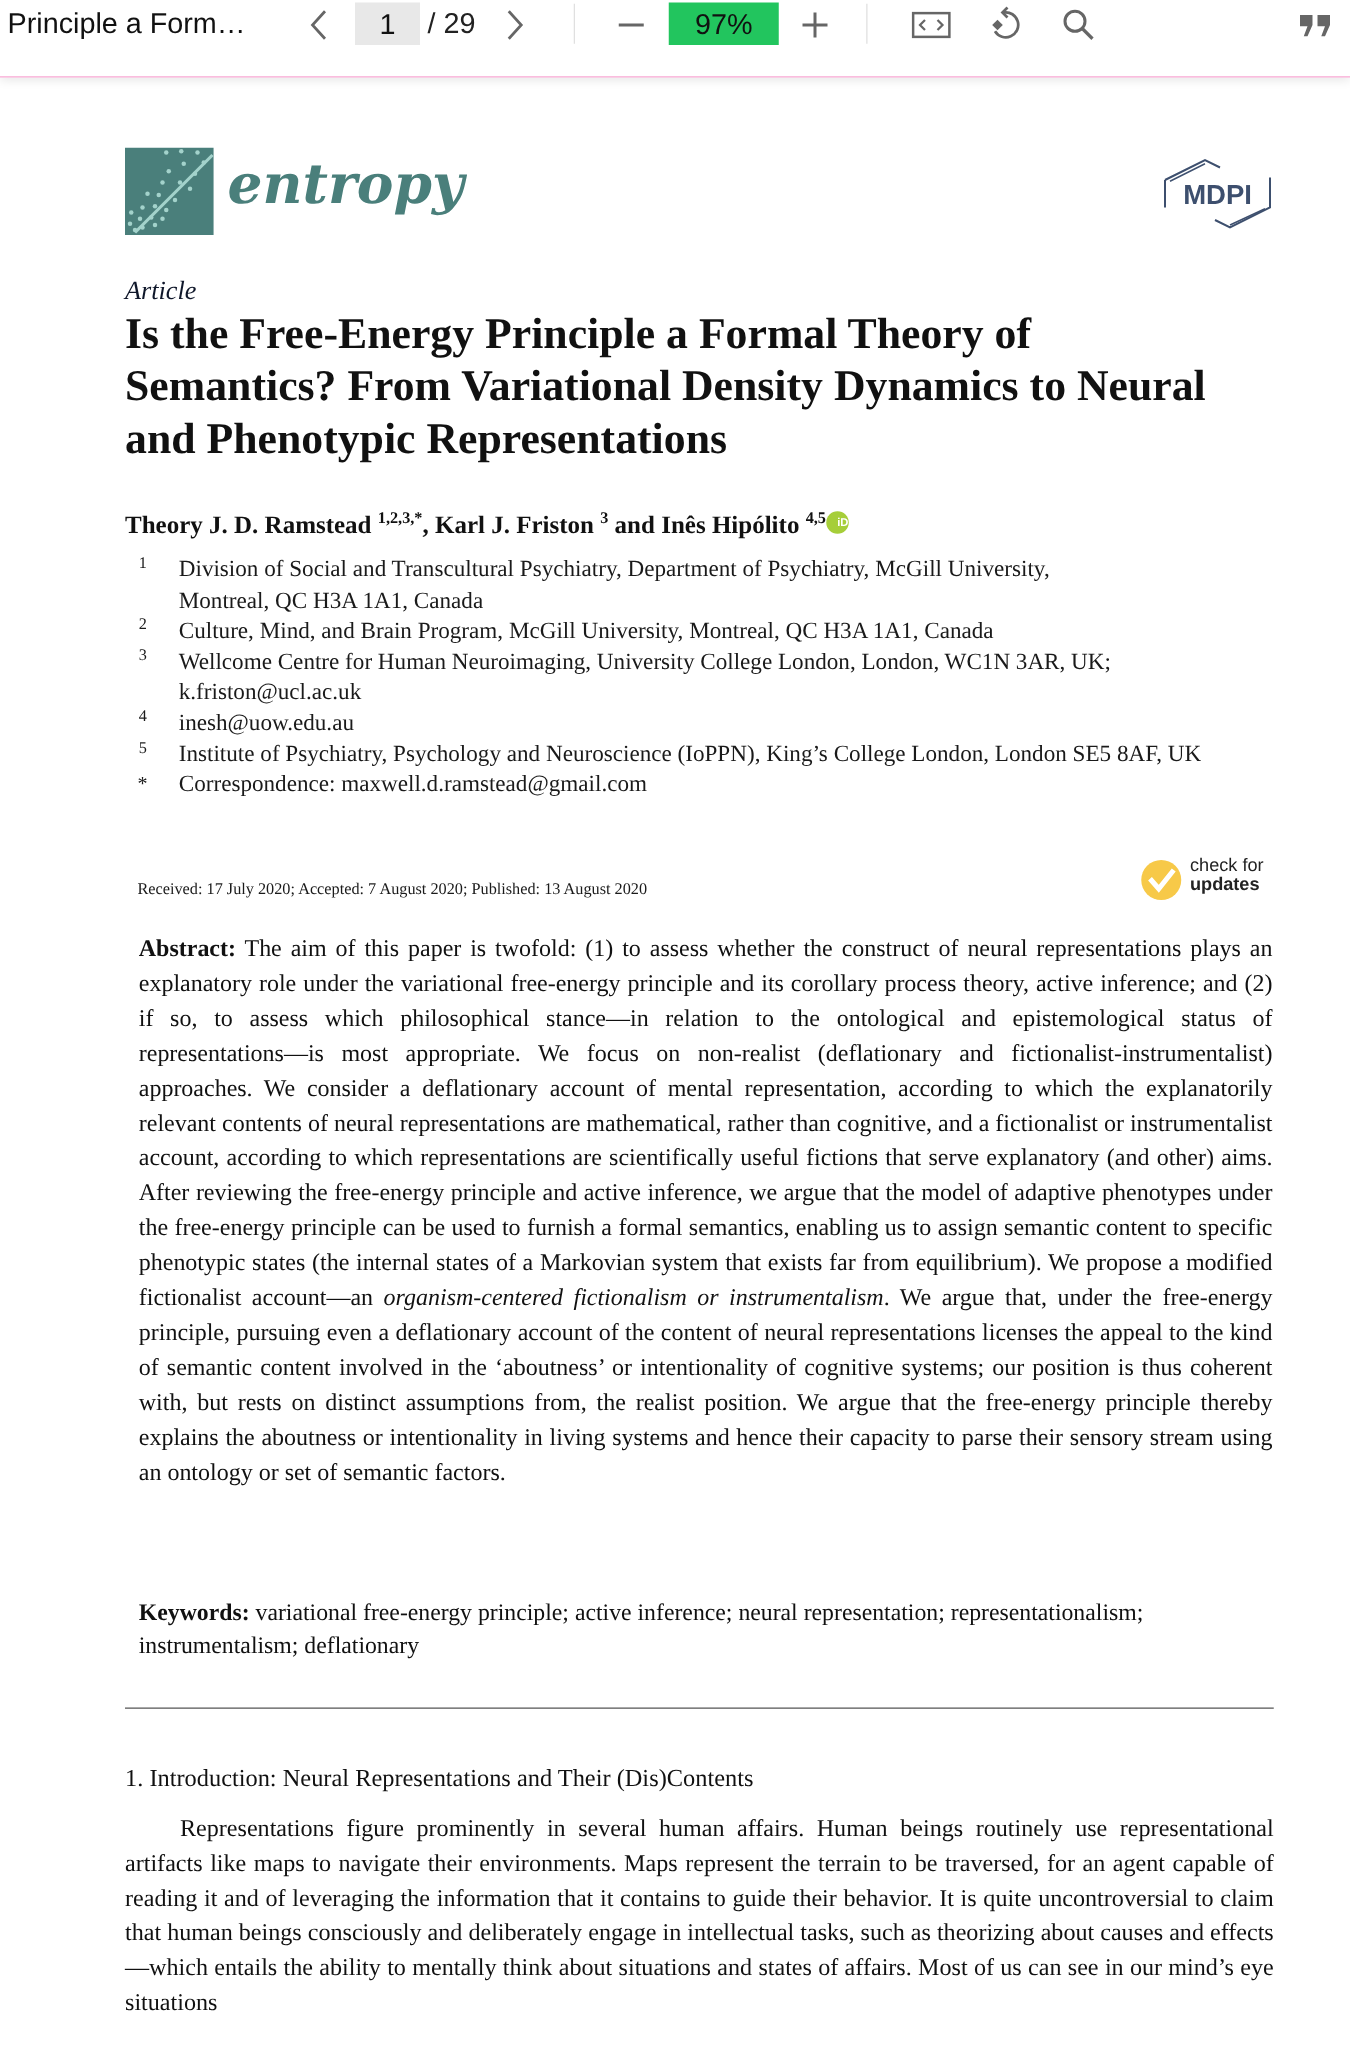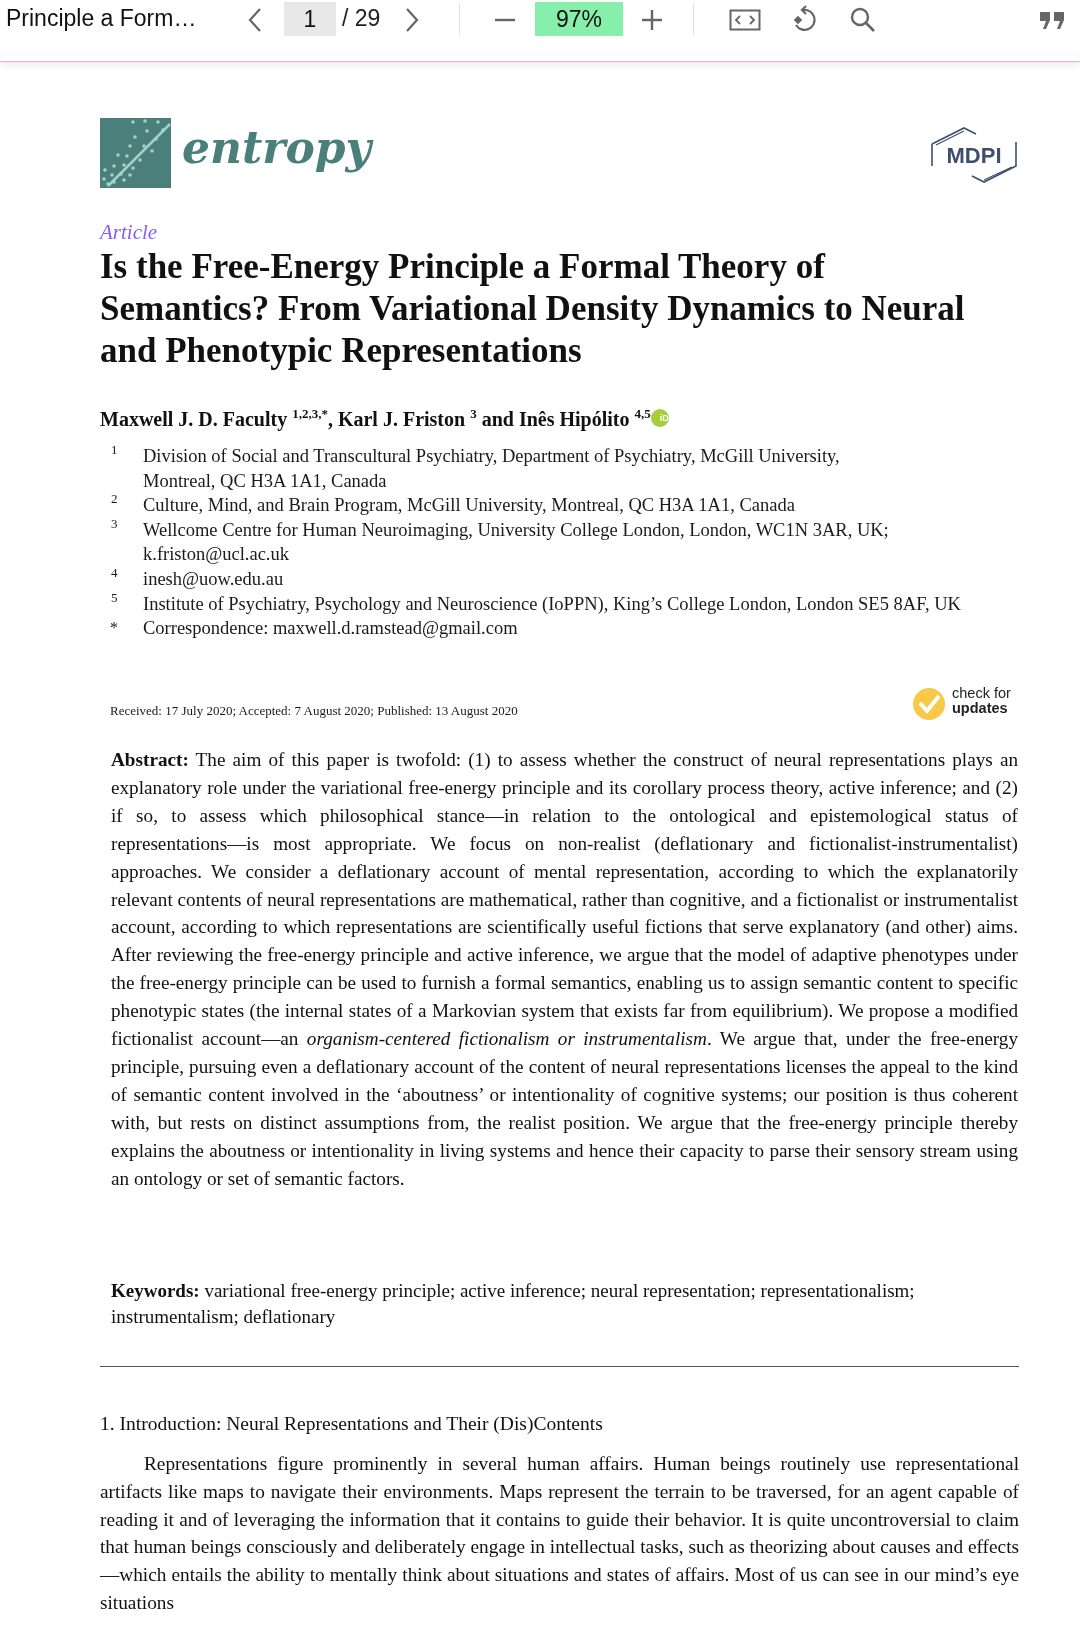--- a/index.html
+++ b/index.html
@@ -20,7 +20,7 @@
   .page-box { position: absolute; left: 284px; top: 2px; width: 52px; height: 34px; background: #e8e8e8; font-size: 23px; display: flex; align-items: center; justify-content: center; color: #111; }
   .page-total { position: absolute; left: 342px; top: 5px; font-size: 23px; color: #222; }
   .sep { position: absolute; top: 3px; width: 1px; height: 32px; background: #e0e0e0; }
-  .zoom-box { position: absolute; left: 535px; top: 2px; width: 88px; height: 34px; background: #86efac; font-size: 23px; display: flex; align-items: center; justify-content: center; color: #111; }
+  .zoom-box { position: absolute; left: 535px; top: 2px; width: 88px; height: 34px; background: #22c55e; font-size: 23px; display: flex; align-items: center; justify-content: center; color: #111; }
 
   
   .page { position: absolute; left: 0; top: 80px; width: 1080px; height: 1586px; background: #fff; }

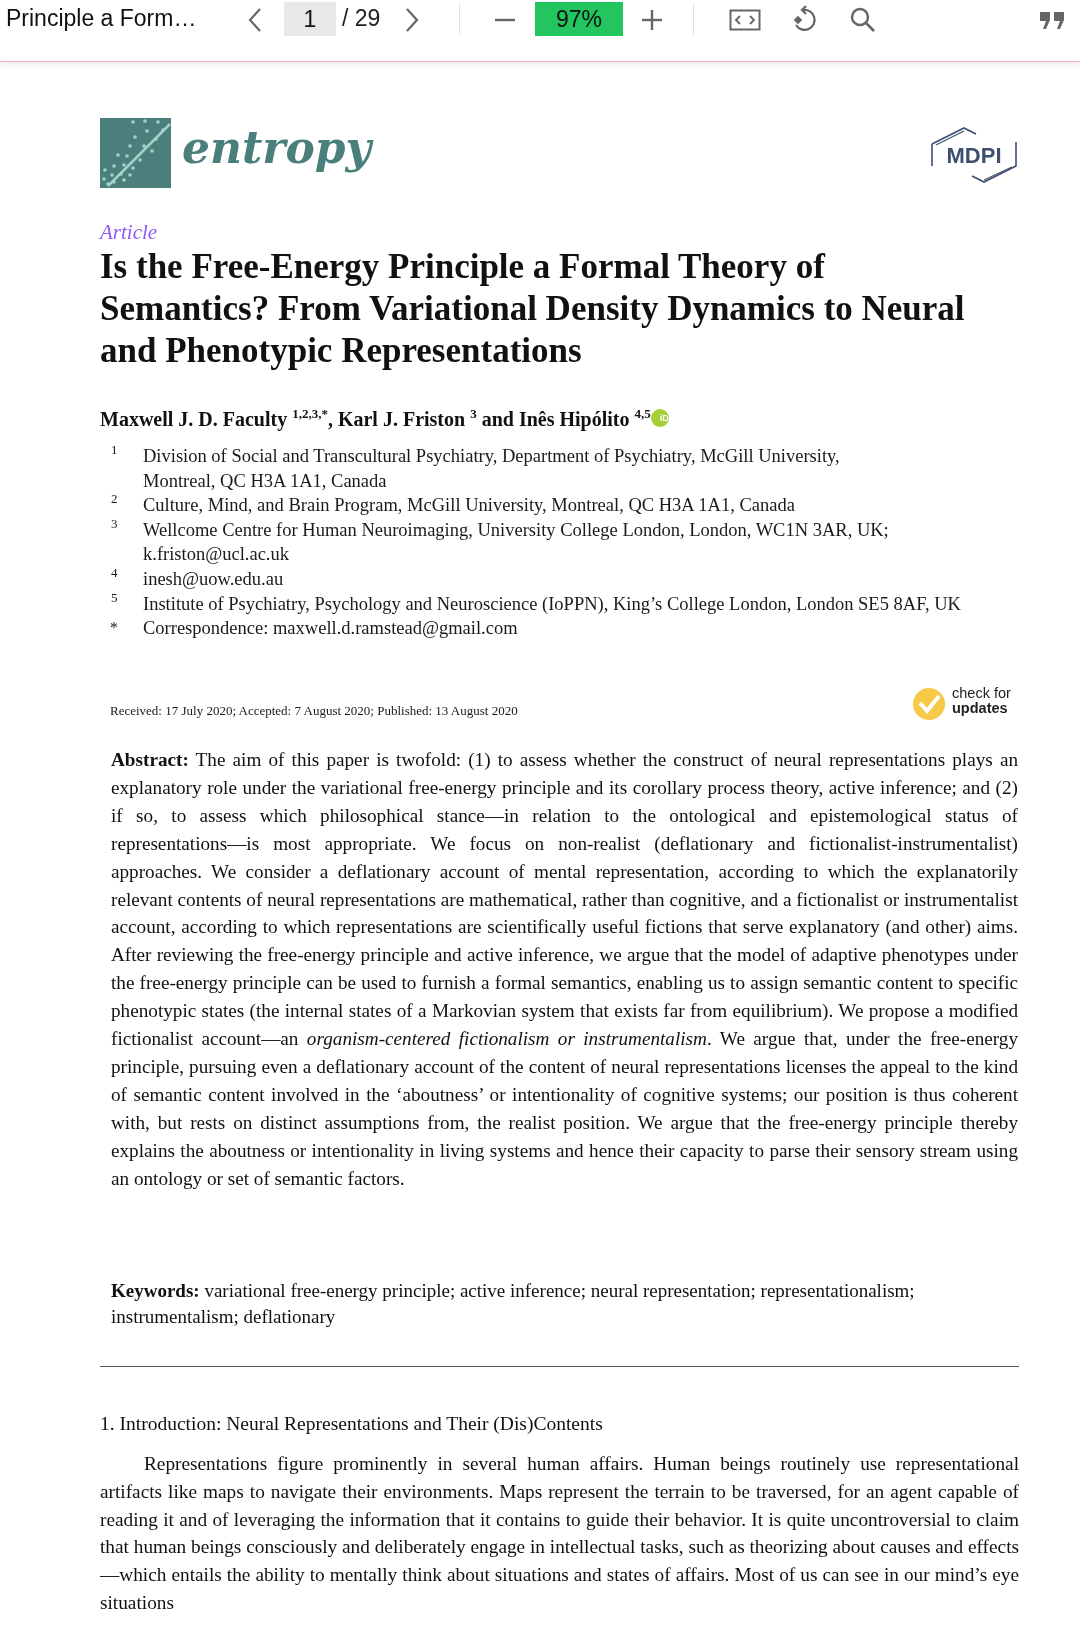--- a/index.html
+++ b/index.html
@@ -28,7 +28,7 @@
   .journal-name { position: absolute; left: 182px; top: 42px; font-family: "DejaVu Serif", serif; font-style: italic; font-weight: bold; font-size: 44px; color: #4a7f7b; letter-spacing: 0px; }
   .publisher-logo { position: absolute; left: 928px; top: 46px; width: 92px; height: 58px; }
 
-  .article-type { position: absolute; left: 100px; top: 140px; font-style: italic; font-size: 21px; color: #8b5cf6; }
+  .article-type { position: absolute; left: 100px; top: 140px; font-style: italic; font-size: 21px; color: #0f172a; }
   .title { position: absolute; left: 100px; top: 166px; width: 900px; font-weight: bold; font-size: 35px; line-height: 42px; color: #111; }
 
   .authors { position: absolute; left: 100px; top: 326px; font-weight: bold; font-size: 20px; color: #111; white-space: nowrap; }

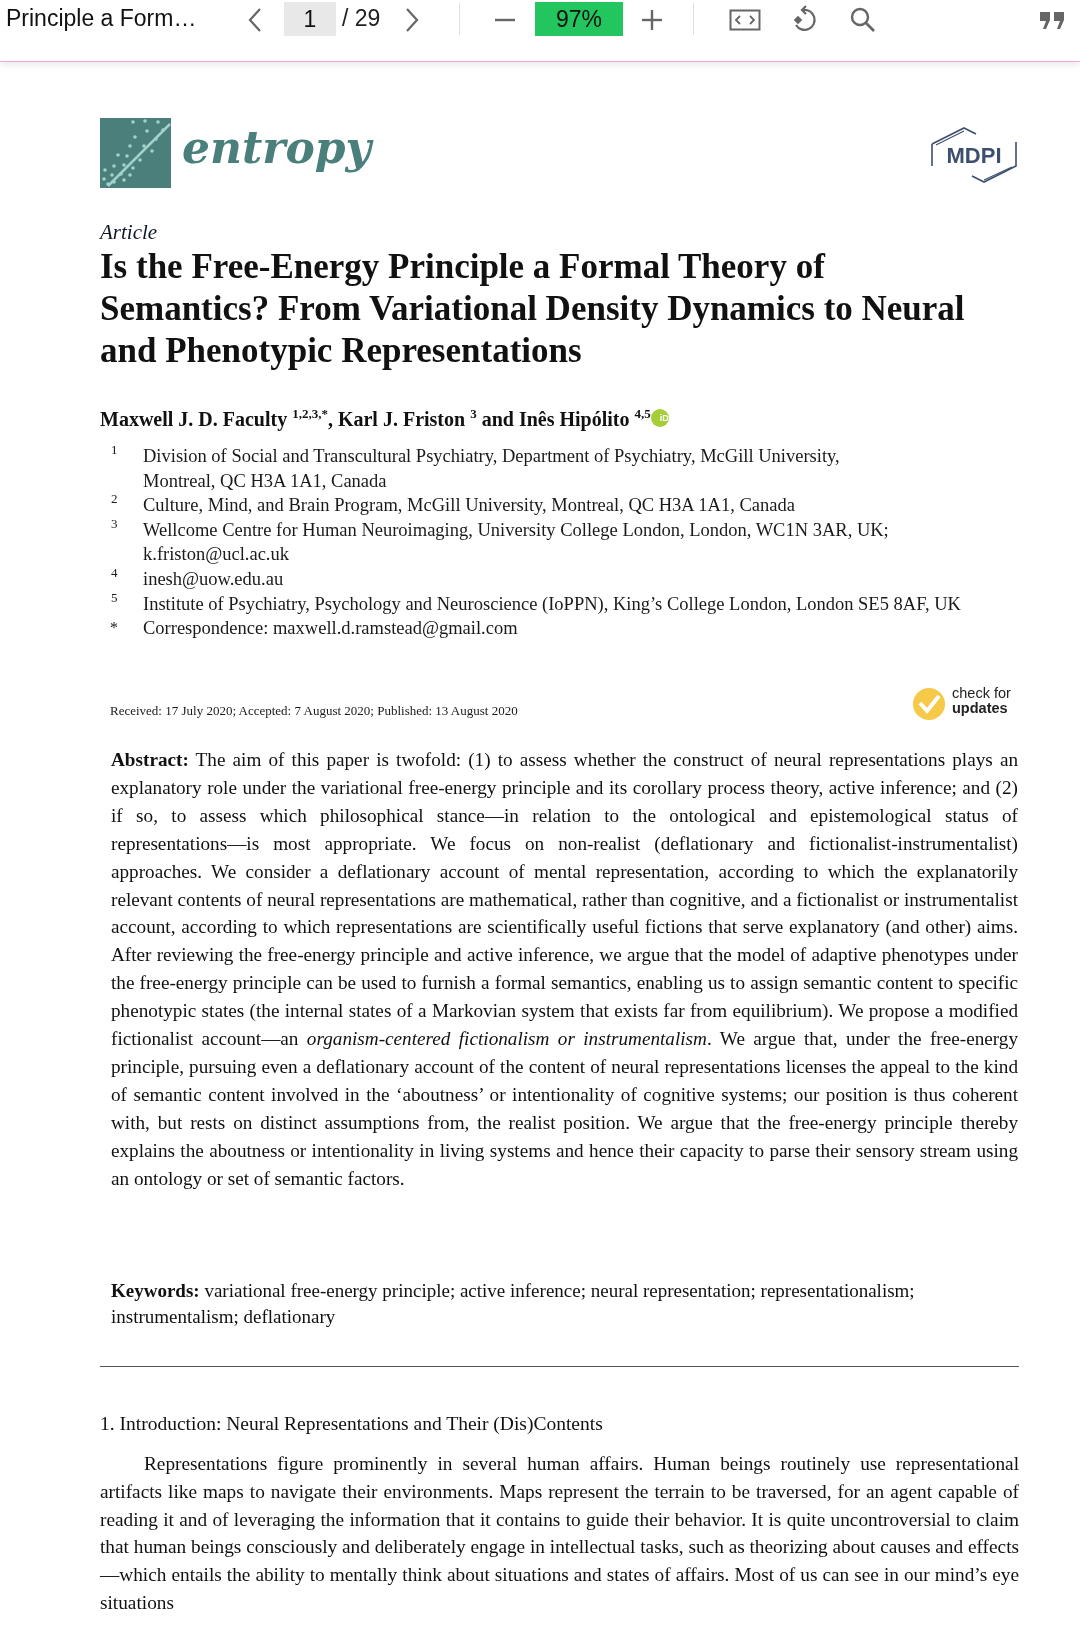--- a/index.html
+++ b/index.html
@@ -169,7 +169,7 @@
   <div class="title">Is the Free-Energy Principle a Formal Theory of Semantics? From Variational Density Dynamics to Neural and Phenotypic Representations</div>
 
   <div class="authors">
-    <span>Maxwell J. D. Faculty</span>
+    <span>Theory J. D. Ramstead</span>
     <sup>1,2,3,*</sup><span>, </span><span>Karl J. Friston</span>
     <sup>3</sup><span> and </span><span>Inês Hipólito</span>
     <sup>4,5</sup><span class="orcid">iD</span>

